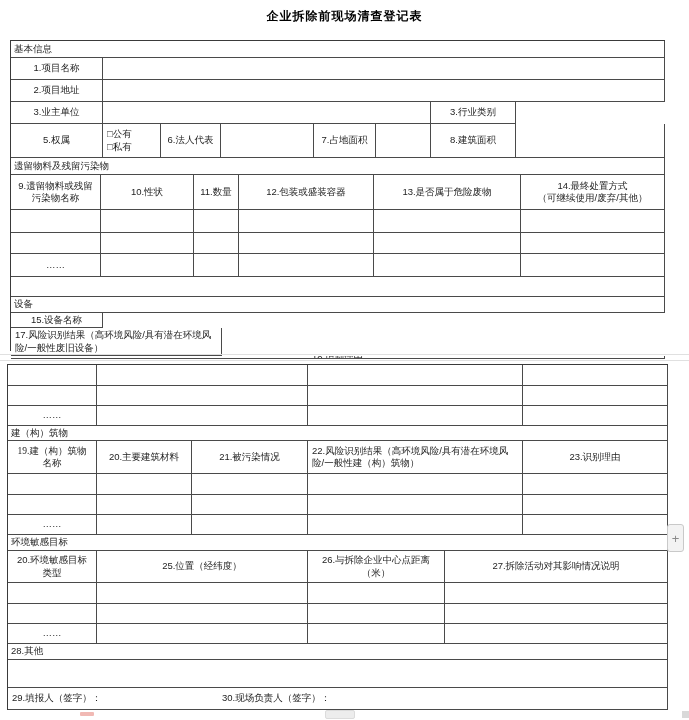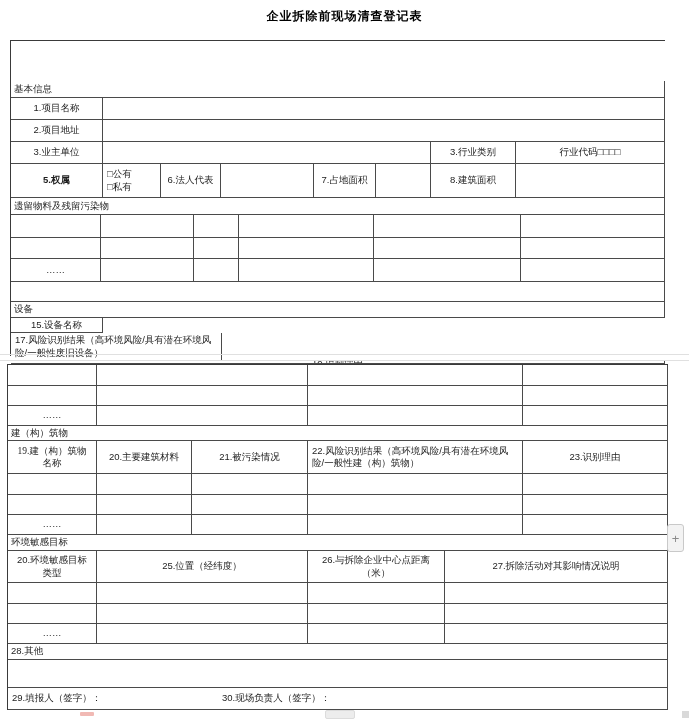--- a/index.html
+++ b/index.html
@@ -49,7 +49,7 @@
 <div class="title">企业拆除前现场清查登记表</div>
 
 <div class="tbl" id="page1" style="left:10px;top:40px;width:654px">
-    <div class="row" style="height: 17px; margin-top: 40px;">
+    <div class="row" style="height: 17px;">
       <div class="cell sec fill">基本信息</div>
     </div>
     <div class="row" style="height: 22px;">

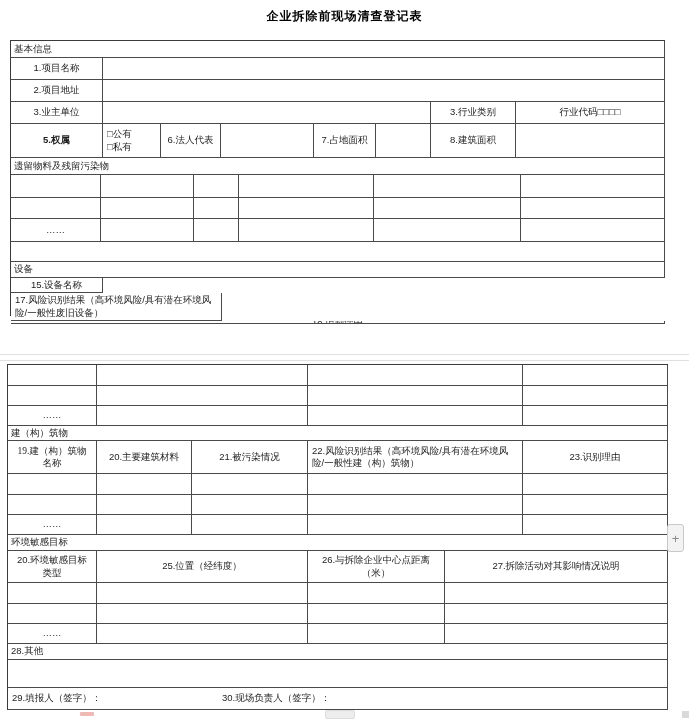--- a/index.html
+++ b/index.html
@@ -64,7 +64,6 @@
       <div class="cell" style="width: 92px;">3.业主单位</div>
       <div class="cell" style="width: 328px;"></div>
       <div class="cell" style="width: 85px;">3.行业类别</div>
-      <div class="cell fill">行业代码□□□□</div>
     </div>
     <div class="row" style="height: 34px;">
       <div class="cell" style="width: 92px; font-weight: bold;">5.权属</div>

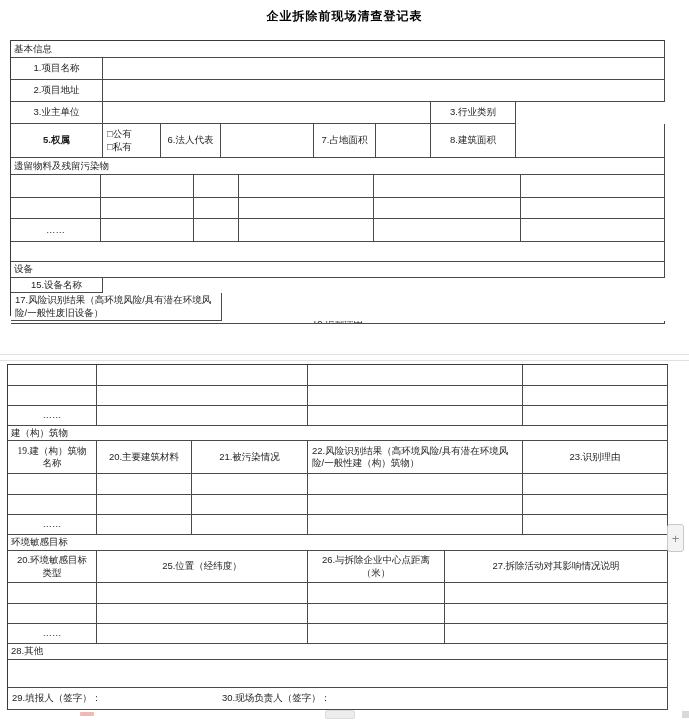--- a/index.html
+++ b/index.html
@@ -66,7 +66,7 @@
       <div class="cell" style="width: 85px;">3.行业类别</div>
     </div>
     <div class="row" style="height: 34px;">
-      <div class="cell" style="width: 92px; font-weight: bold;">5.权属</div>
+      <div class="cell" style="width: 92px;">5.权属</div>
       <div class="cell l" style="width: 58px;">□公有
 □私有</div>
       <div class="cell" style="width: 60px;">6.法人代表</div>

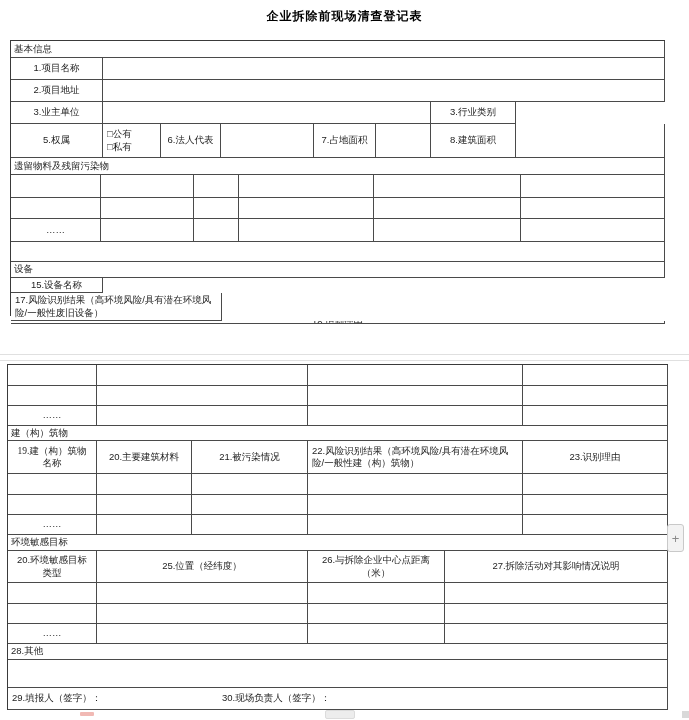--- a/index.html
+++ b/index.html
@@ -79,6 +79,16 @@
     <div class="row" style="height: 17px;">
       <div class="cell sec fill">遗留物料及残留污染物</div>
     </div>
+    <div class="row" style="height: 35px;">
+      <div class="cell" style="width: 90px;">9.遗留物料或残留
+污染物名称</div>
+      <div class="cell" style="width: 93px;">10.性状</div>
+      <div class="cell" style="width: 45px;">11.数量</div>
+      <div class="cell" style="width: 135px;">12.包装或盛装容器</div>
+      <div class="cell" style="width: 147px;">13.是否属于危险废物</div>
+      <div class="cell fill">14.最终处置方式
+（可继续使用/废弃/其他）</div>
+    </div>
     <div class="row" style="height: 23px;">
       <div class="cell" style="width: 90px;"></div>
       <div class="cell" style="width: 93px;"></div>

